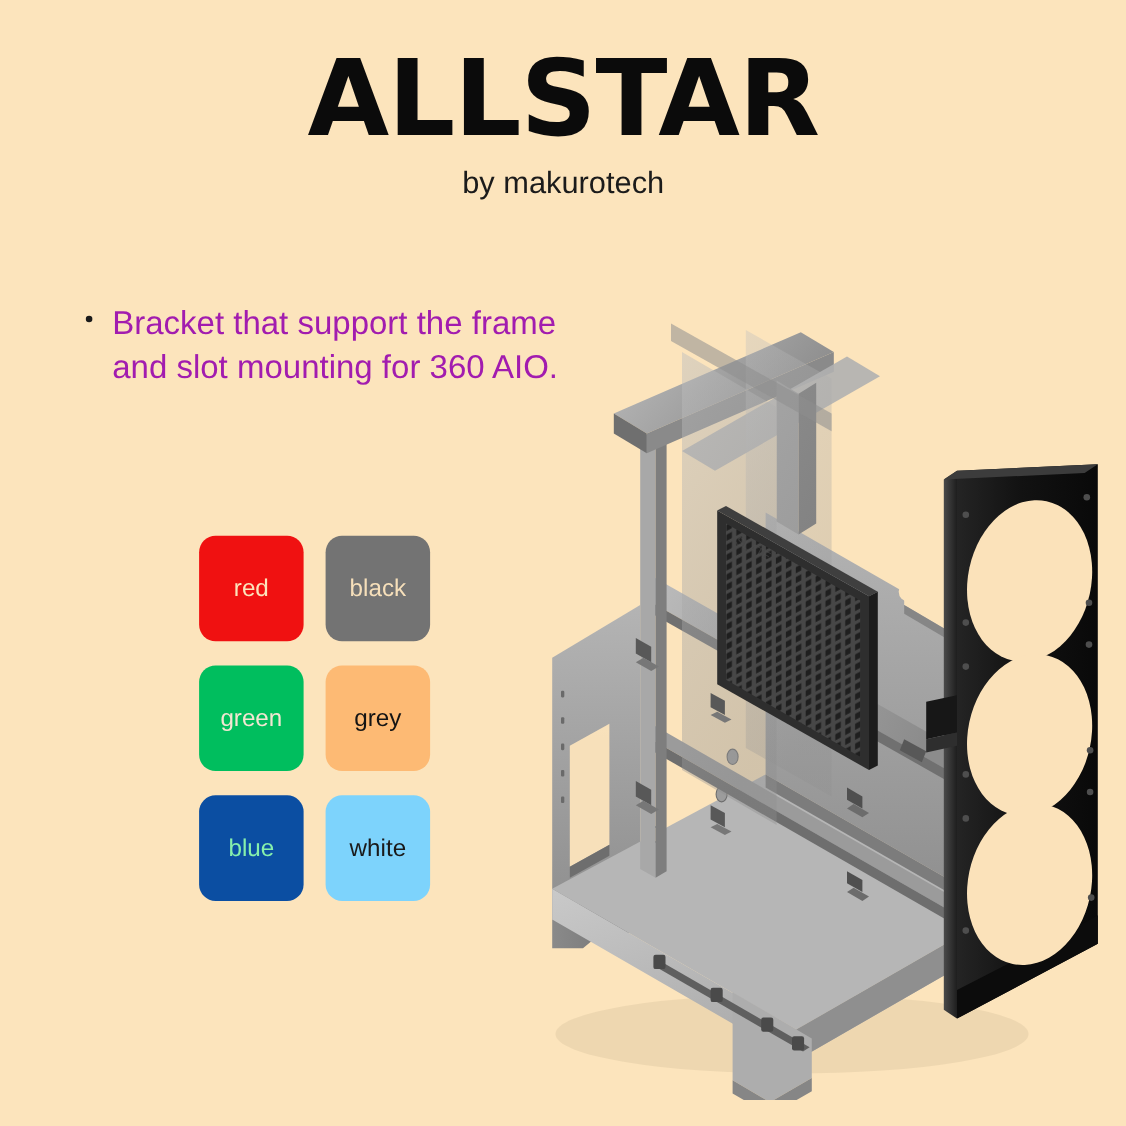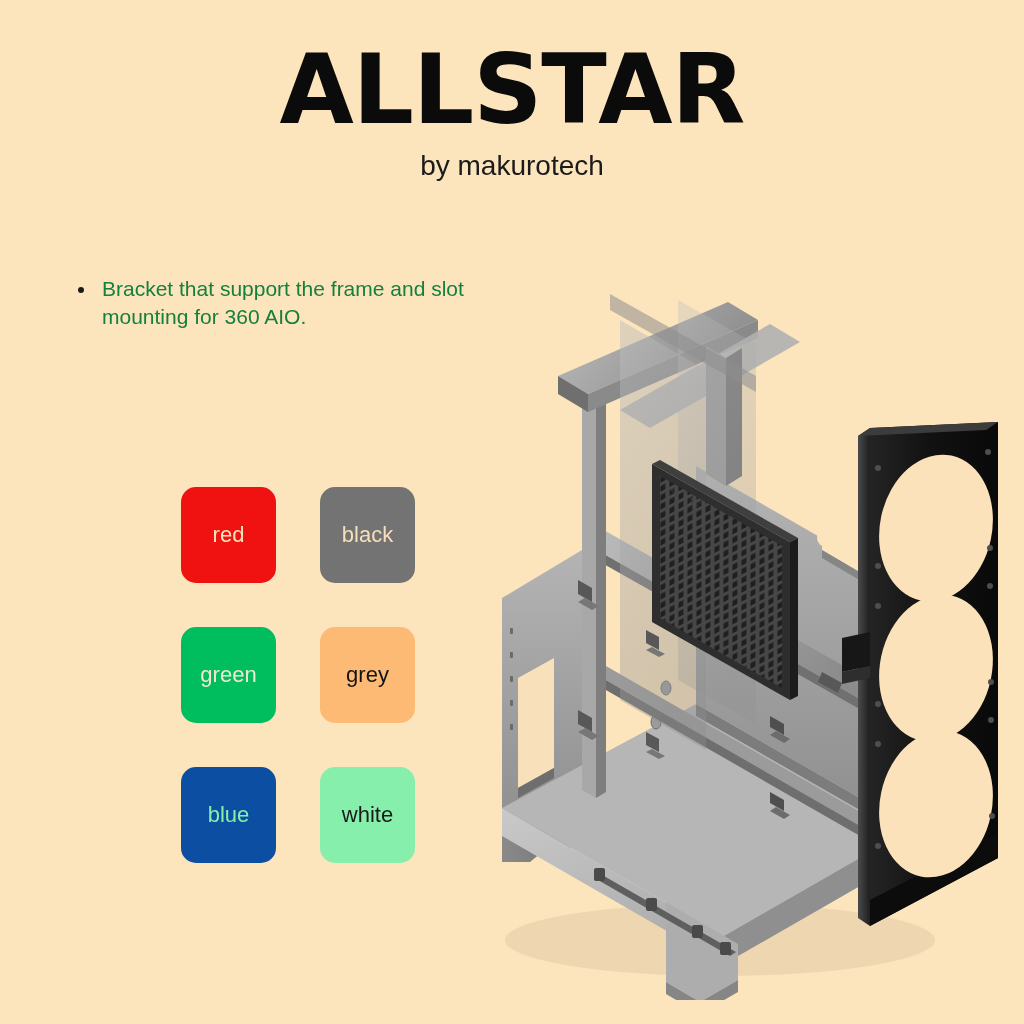--- a/index.html
+++ b/index.html
@@ -75,9 +75,9 @@
   #description-list li {
     position: relative;
     padding-left: 28px;
-    font-size: 21px;
+    font-size: 30px;
     line-height: 1.33;
-    color: #15803d;
+    color: #a21caf;
     font-family: "Liberation Sans", sans-serif;
   }
 

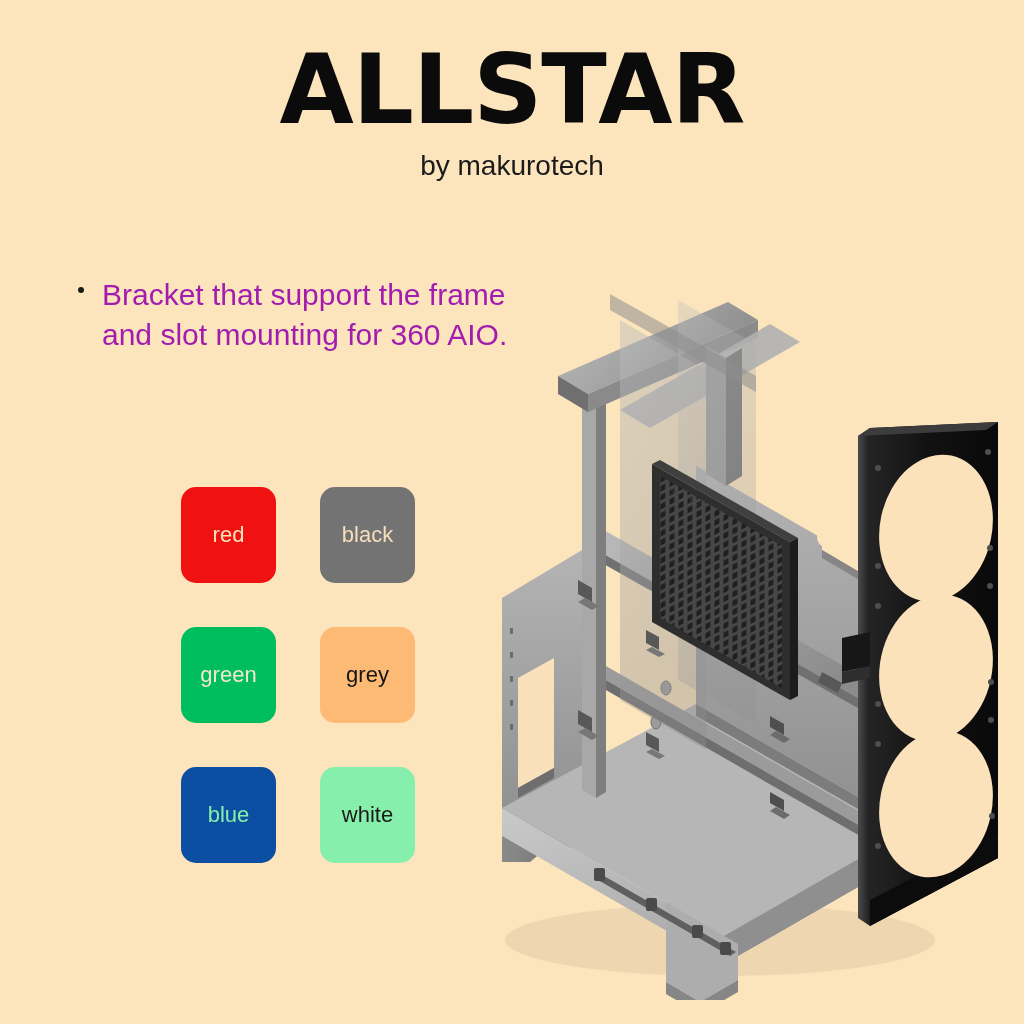--- a/index.html
+++ b/index.html
@@ -101,7 +101,6 @@
     grid-template-rows: 96px 96px 96px;
     column-gap: 20px;
     row-gap: 22px;
-    gap: 44px;
   }
 
   .swatch {

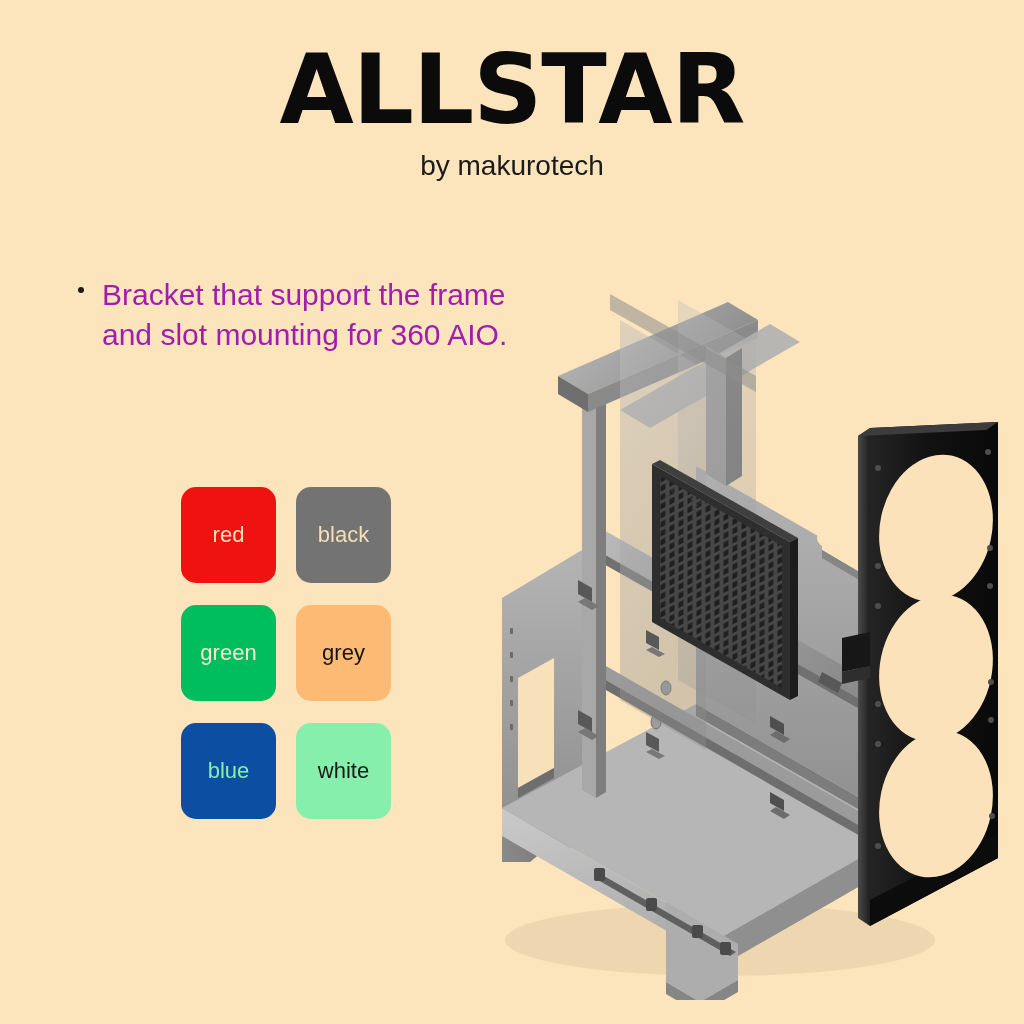--- a/index.html
+++ b/index.html
@@ -166,7 +166,7 @@
       <span>blue</span>
     </div>
 
-    <div class="swatch" id="swatch-white" style="background: #86efac; color: rgb(26, 26, 26);">
+    <div class="swatch" id="swatch-white" style="background: #7dd3fc; color: rgb(26, 26, 26);">
       <span>white</span>
     </div>
 

